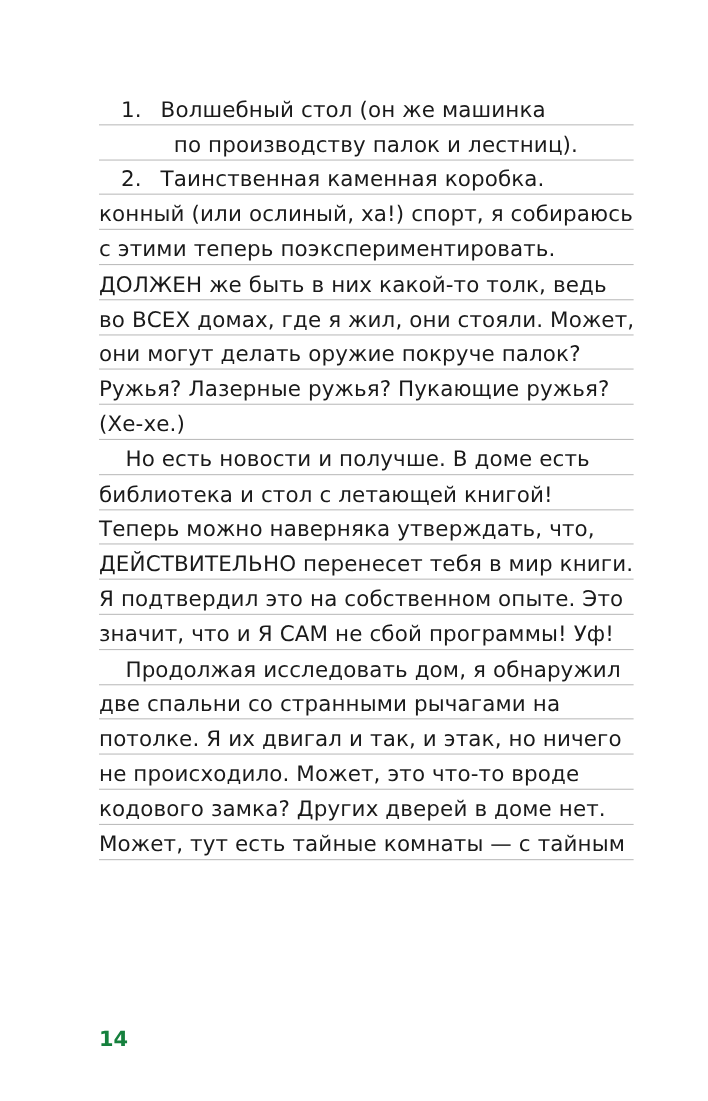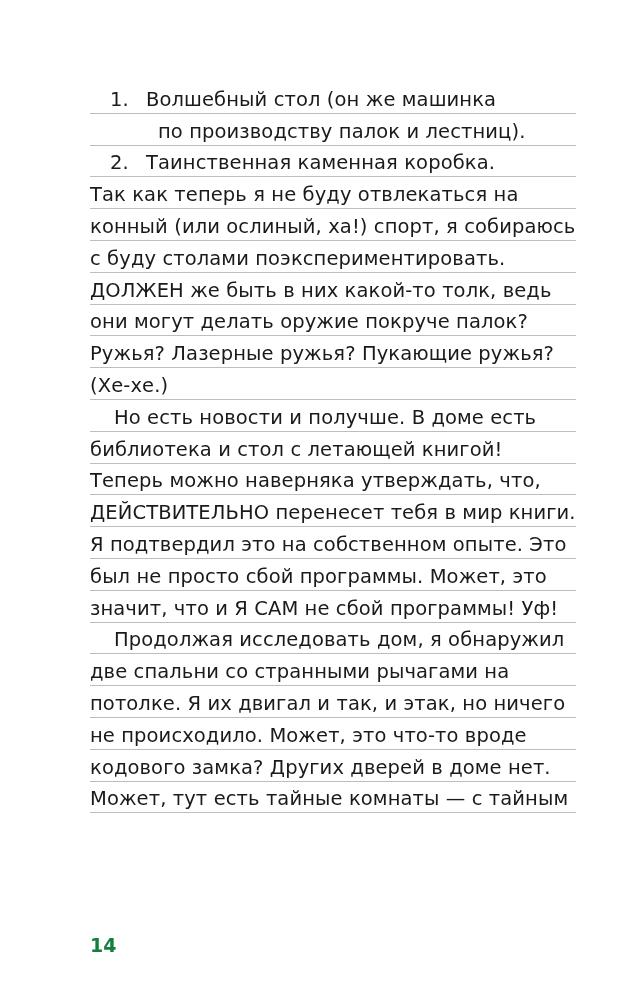--- a/index.html
+++ b/index.html
@@ -39,9 +39,6 @@
     <div class="line indent1">
       <span class="txt"><span class="num">2.</span><span>Таинственная каменная коробка.</span></span>
     </div>
-    <div class="line">
-        <span class="txt">Так как теперь я не буду отвлекаться на</span>
-      </div>
     <div class="line">
         <span class="txt">конный (или ослиный, ха!) спорт, я собираюсь</span>
       </div>

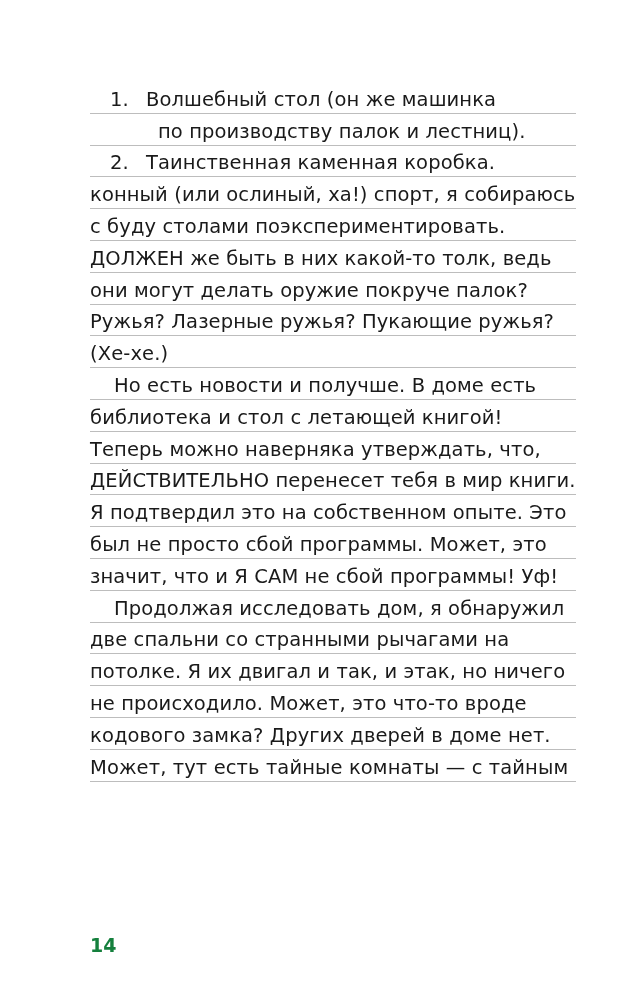--- a/index.html
+++ b/index.html
@@ -43,7 +43,7 @@
         <span class="txt">конный (или ослиный, ха!) спорт, я собираюсь</span>
       </div>
     <div class="line">
-        <span class="txt">с буду столами поэкспериментировать.</span>
+        <span class="txt">с этими теперь поэкспериментировать.</span>
       </div>
     <div class="line">
         <span class="txt">ДОЛЖЕН же быть в них какой-то толк, ведь</span>

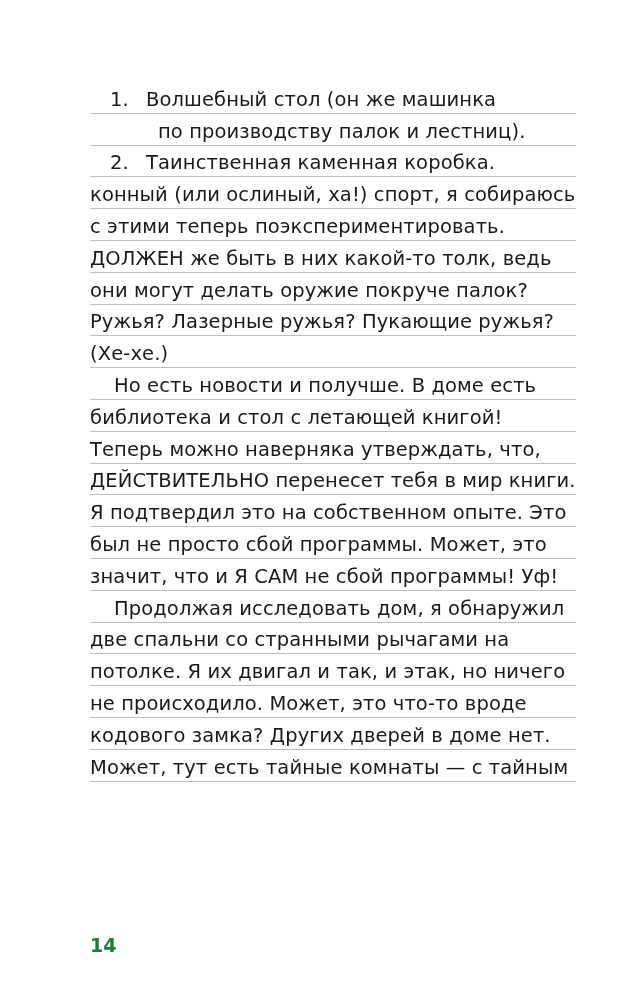--- a/index.html
+++ b/index.html
@@ -47,6 +47,9 @@
       </div>
     <div class="line">
         <span class="txt">ДОЛЖЕН же быть в них какой-то толк, ведь</span>
+      </div>
+    <div class="line">
+        <span class="txt">во ВСЕХ домах, где я жил, они стояли. Может,</span>
       </div>
     <div class="line">
         <span class="txt">они могут делать оружие покруче палок?</span>

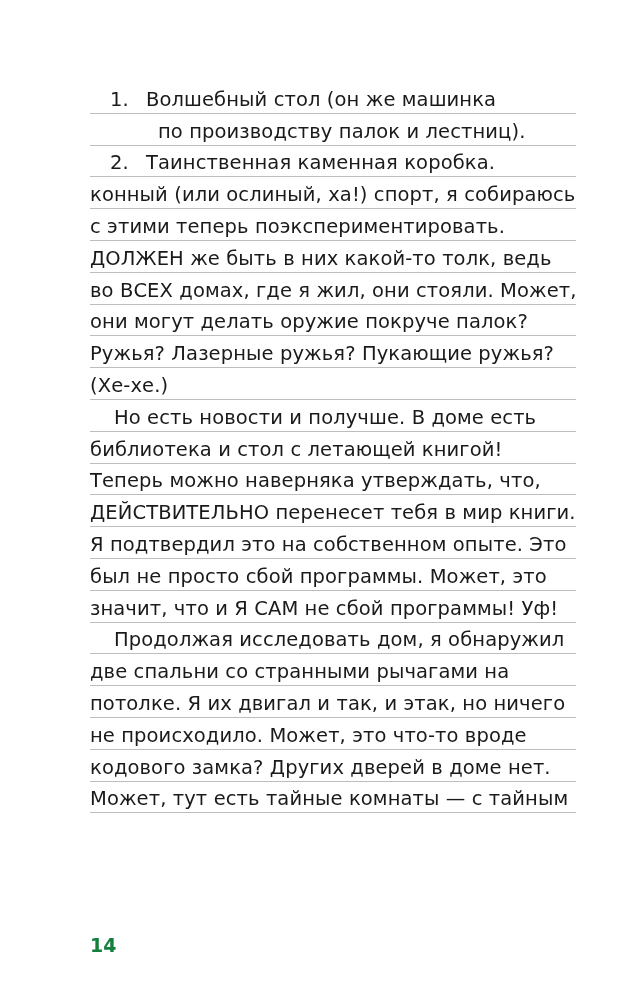--- a/index.html
+++ b/index.html
@@ -76,9 +76,6 @@
         <span class="txt">Я подтвердил это на собственном опыте. Это</span>
       </div>
     <div class="line">
-        <span class="txt">был не просто сбой программы. Может, это</span>
-      </div>
-    <div class="line">
         <span class="txt">значит, что и Я САМ не сбой программы! Уф!</span>
       </div>
     <div class="line indentp">

